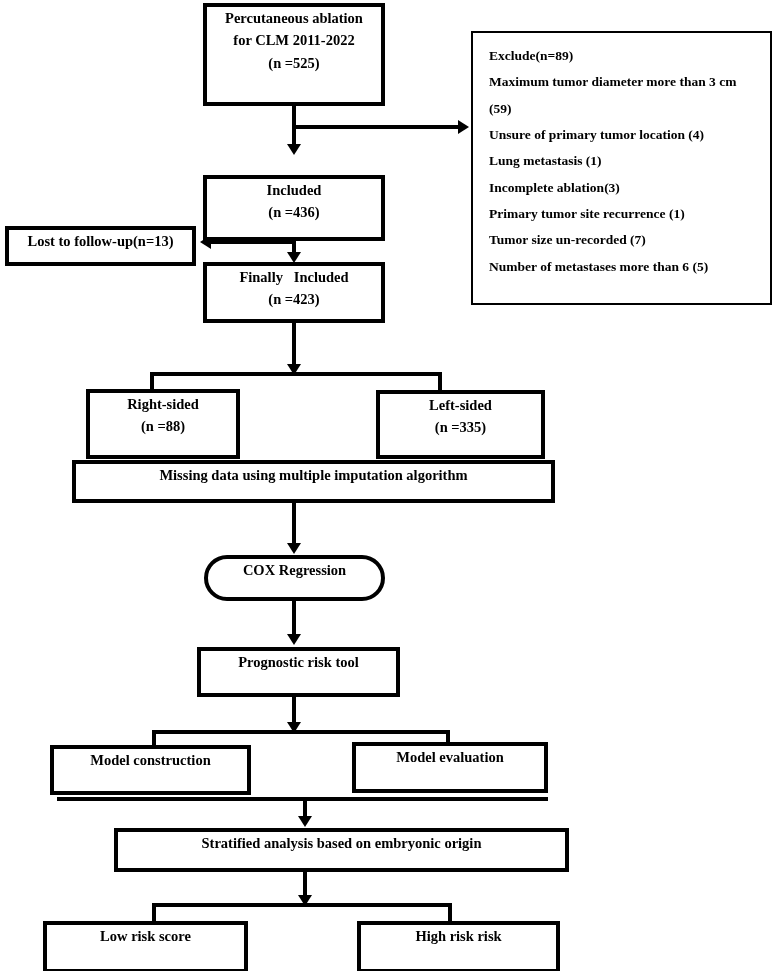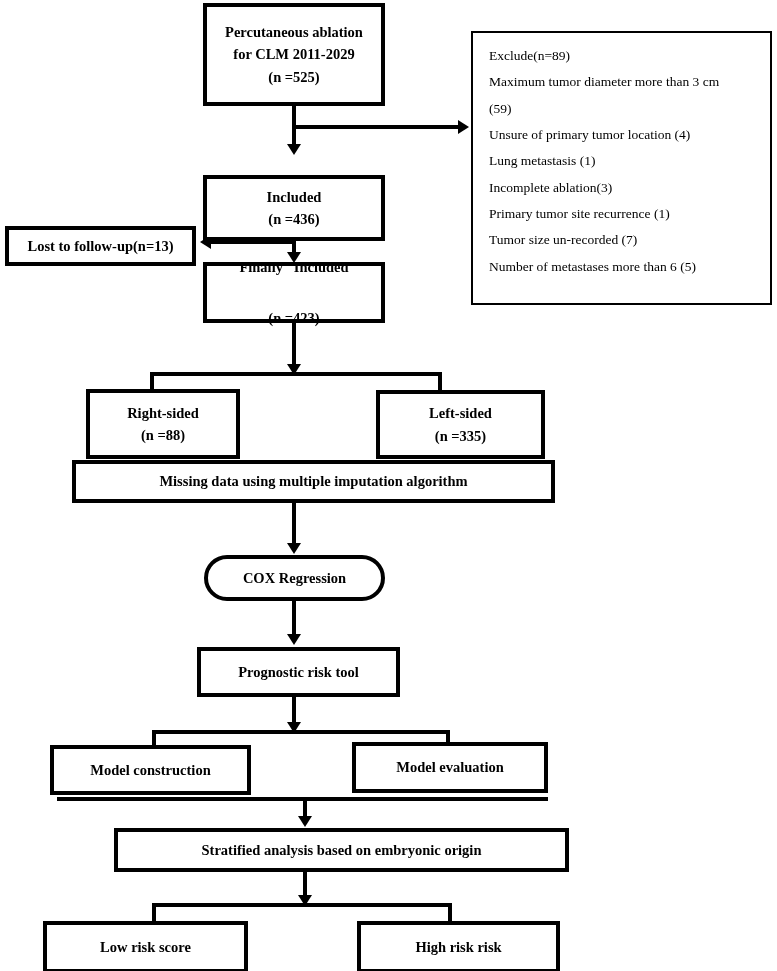--- a/index.html
+++ b/index.html
@@ -25,7 +25,6 @@
     display: flex;
     flex-direction: column;
     align-items: center;
-    justify-content: center;
     text-align: center;
     font-weight: bold;
     color: #000000;

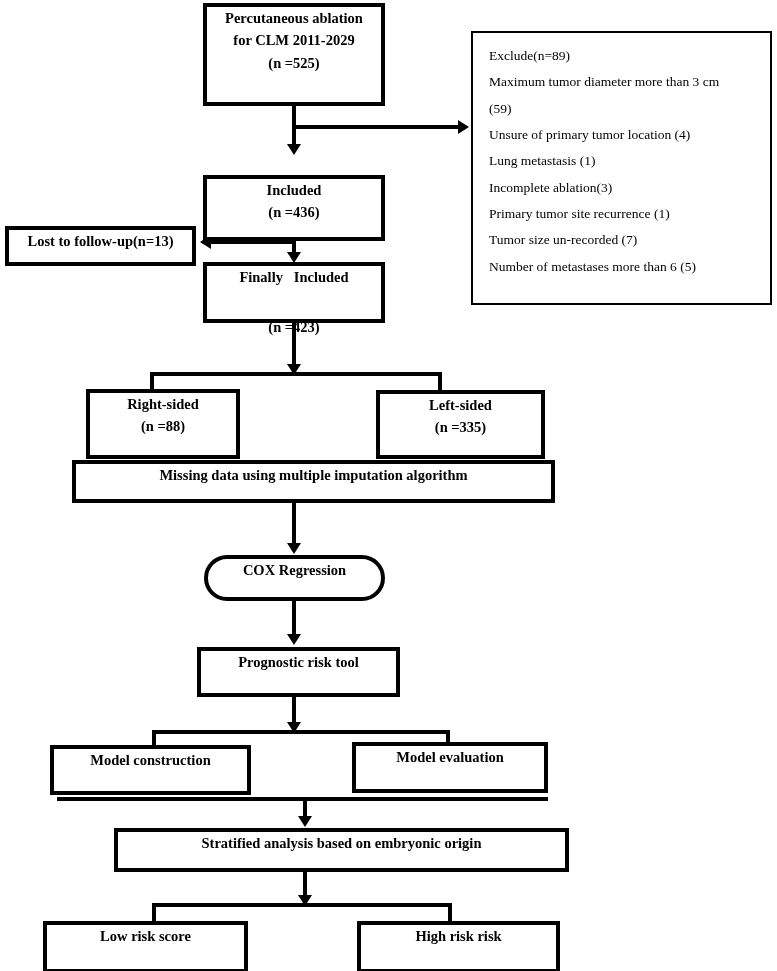--- a/index.html
+++ b/index.html
@@ -88,7 +88,7 @@
 
   <div class="node" style="left:203px; top:3px; width:182px; height:103px;">
     <span class="ln">Percutaneous ablation</span>
-    <span class="ln">for CLM 2011-2029</span>
+    <span class="ln">for CLM 2011-2022</span>
     <span class="ln">(n =525)</span>
   </div>
 

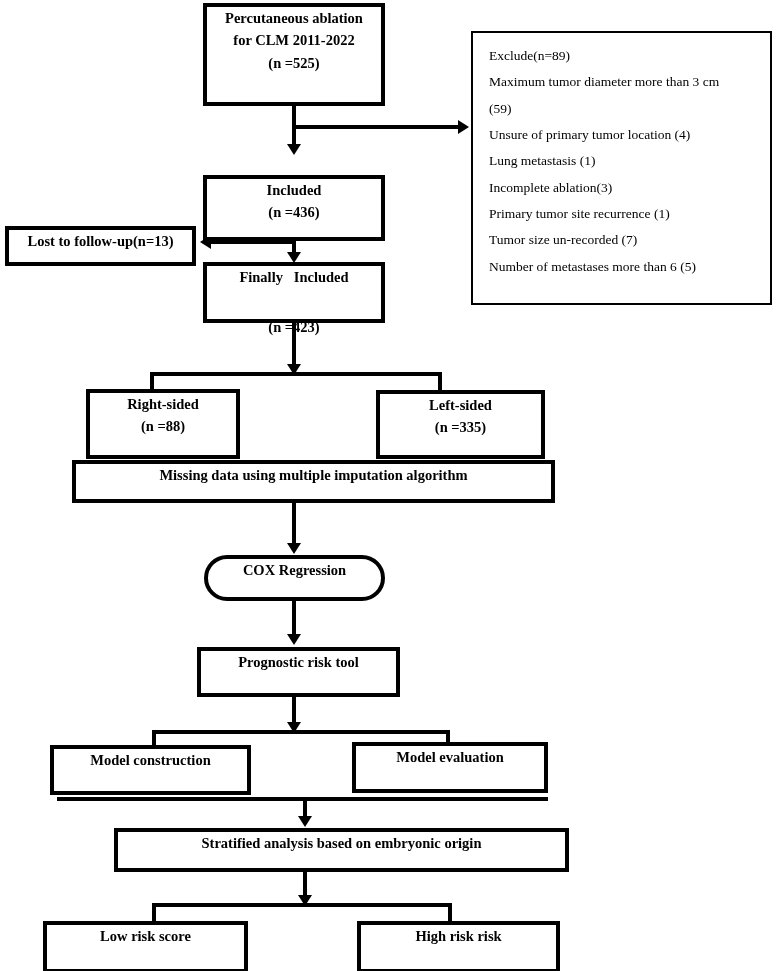--- a/index.html
+++ b/index.html
@@ -39,7 +39,7 @@
     background: #ffffff;
     border: 2px solid #000000;
     padding: 10px 14px 8px 16px;
-    font-weight: normal;
+    font-weight: bold;
     color: #000000;
     font-size: 13.5px;
     line-height: 1.95;

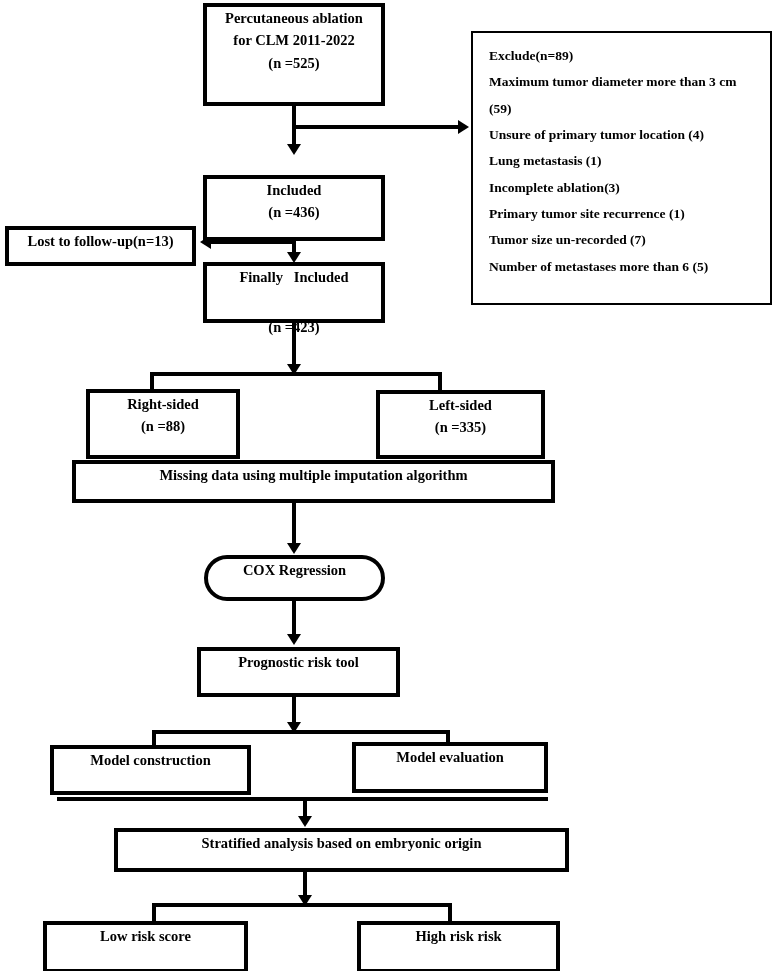--- a/index.html
+++ b/index.html
@@ -125,7 +125,7 @@
     <span class="ln">Lost to follow-up(n=13)</span>
   </div>
 
-  <div class="node" style="left:203px; top:262px; width:182px; height:61px;gap:28px;">
+  <div class="node" style="left:203px; top:262px; width:182px; height:61px;">
     <span class="ln">Finally   Included</span>
     <span class="ln">(n =423)</span>
   </div>

